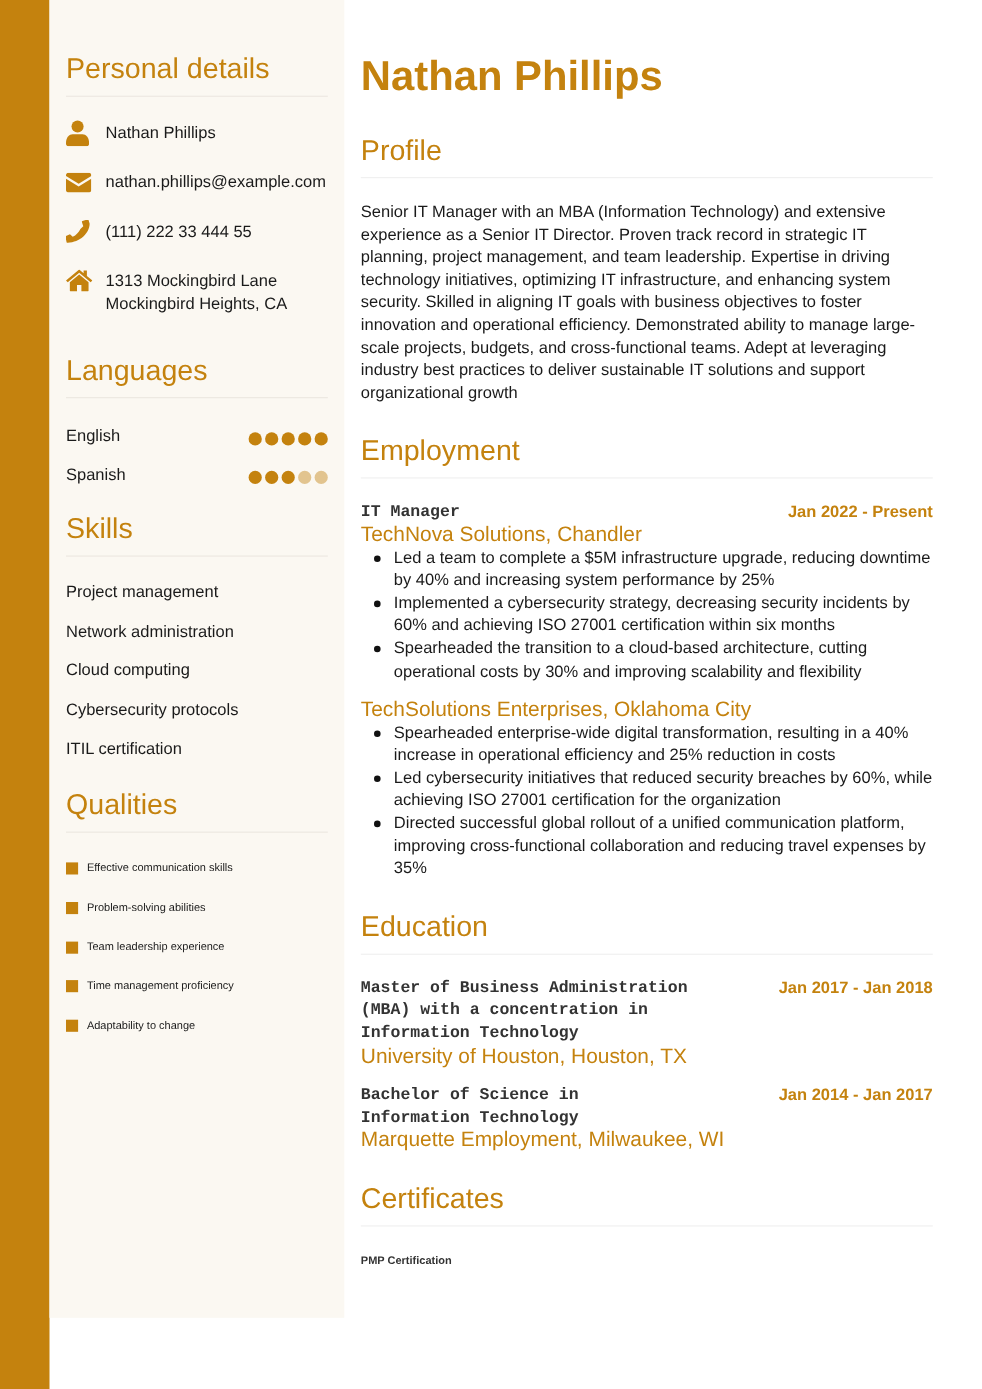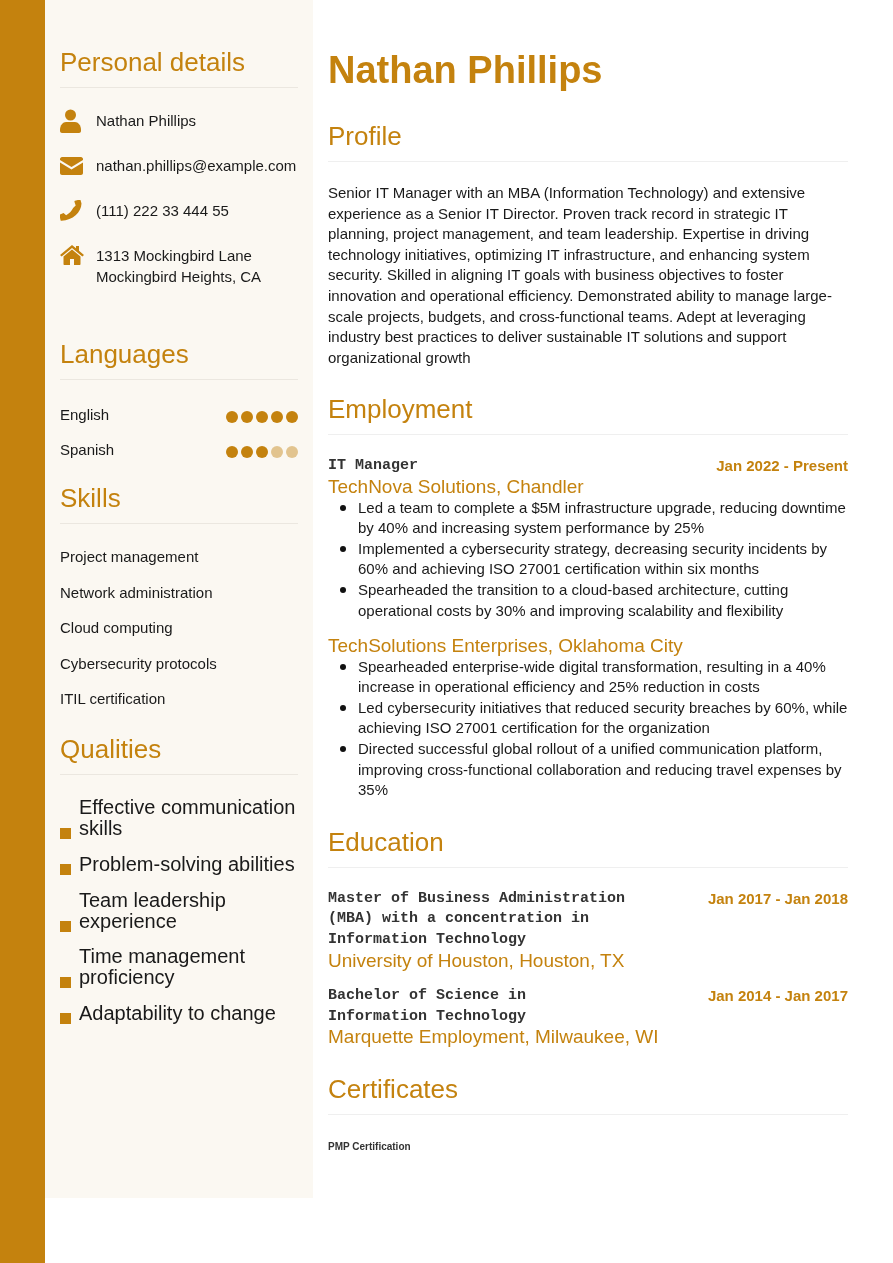--- a/index.html
+++ b/index.html
@@ -94,7 +94,7 @@
       </span>
     </div>
 
-    <div style="margin-top:52px">
+    <div style="margin-top:34px">
       <h2 class="sec-title">Languages</h2>
       <div class="sec-rule"></div>
       <div class="lang-row" style="margin-top:22px">

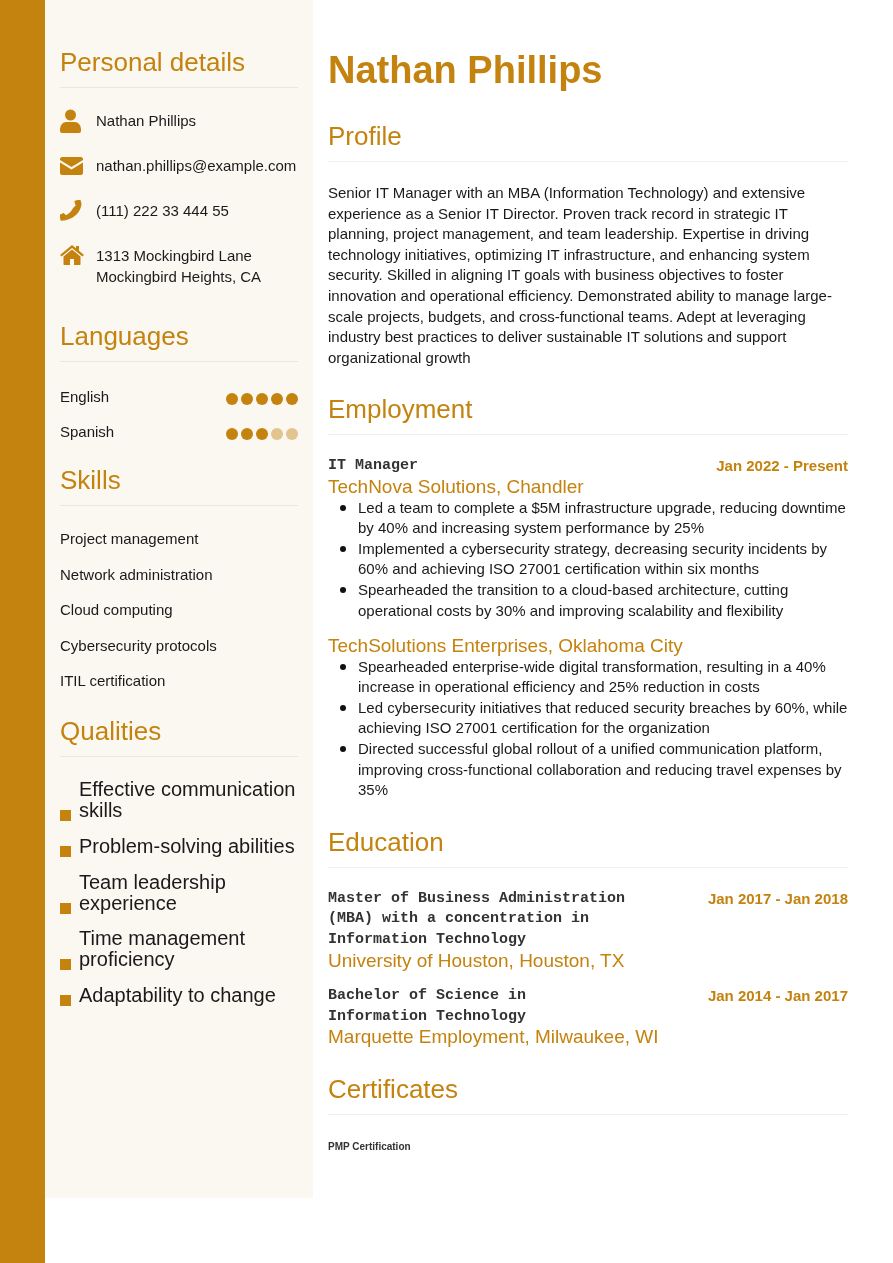--- a/index.html
+++ b/index.html
@@ -26,7 +26,7 @@
   .dot.off { background: #e2c48f; }
 
   .skill { font-size: 15px; line-height: 21px; }
-  .quality { display: flex; align-items: flex-end; font-size: 20px; line-height: 21px; }
+  .quality { display: flex; align-items: center; font-size: 10px; line-height: 21px; }
   .qbox { width: 11px; height: 11px; background: #c4820e; margin-right: 8px; flex: 0 0 11px; }
 
   

